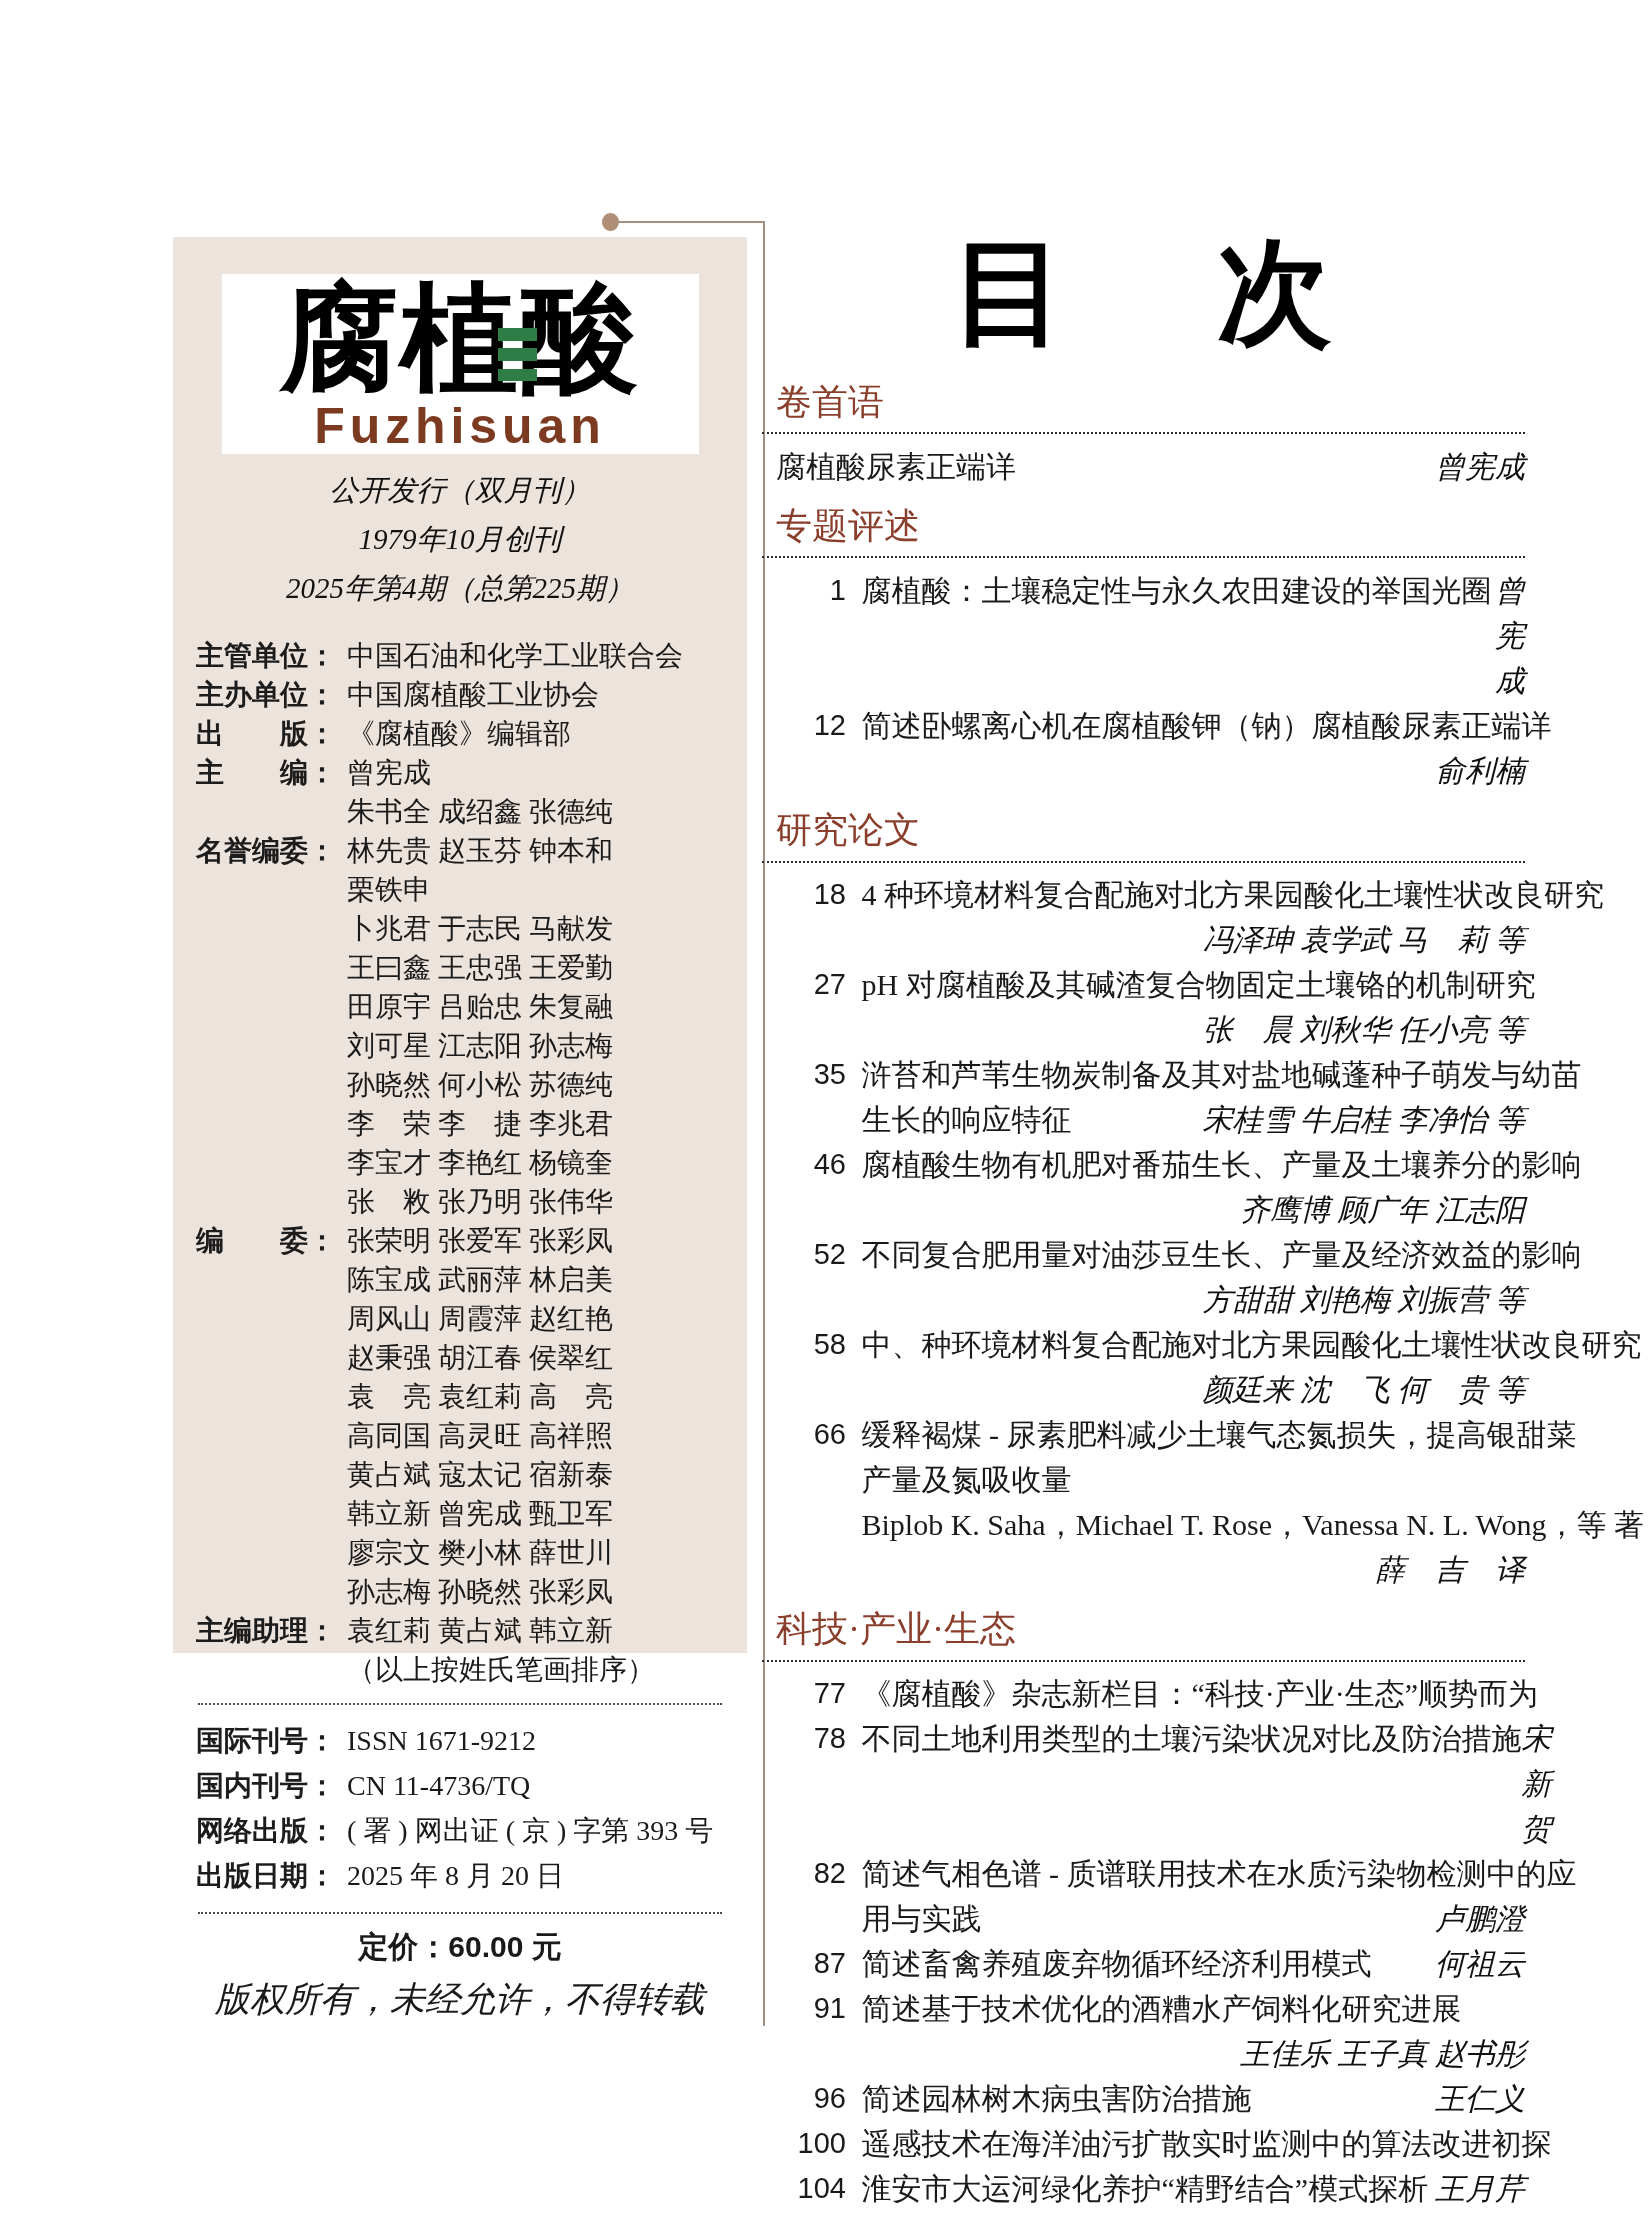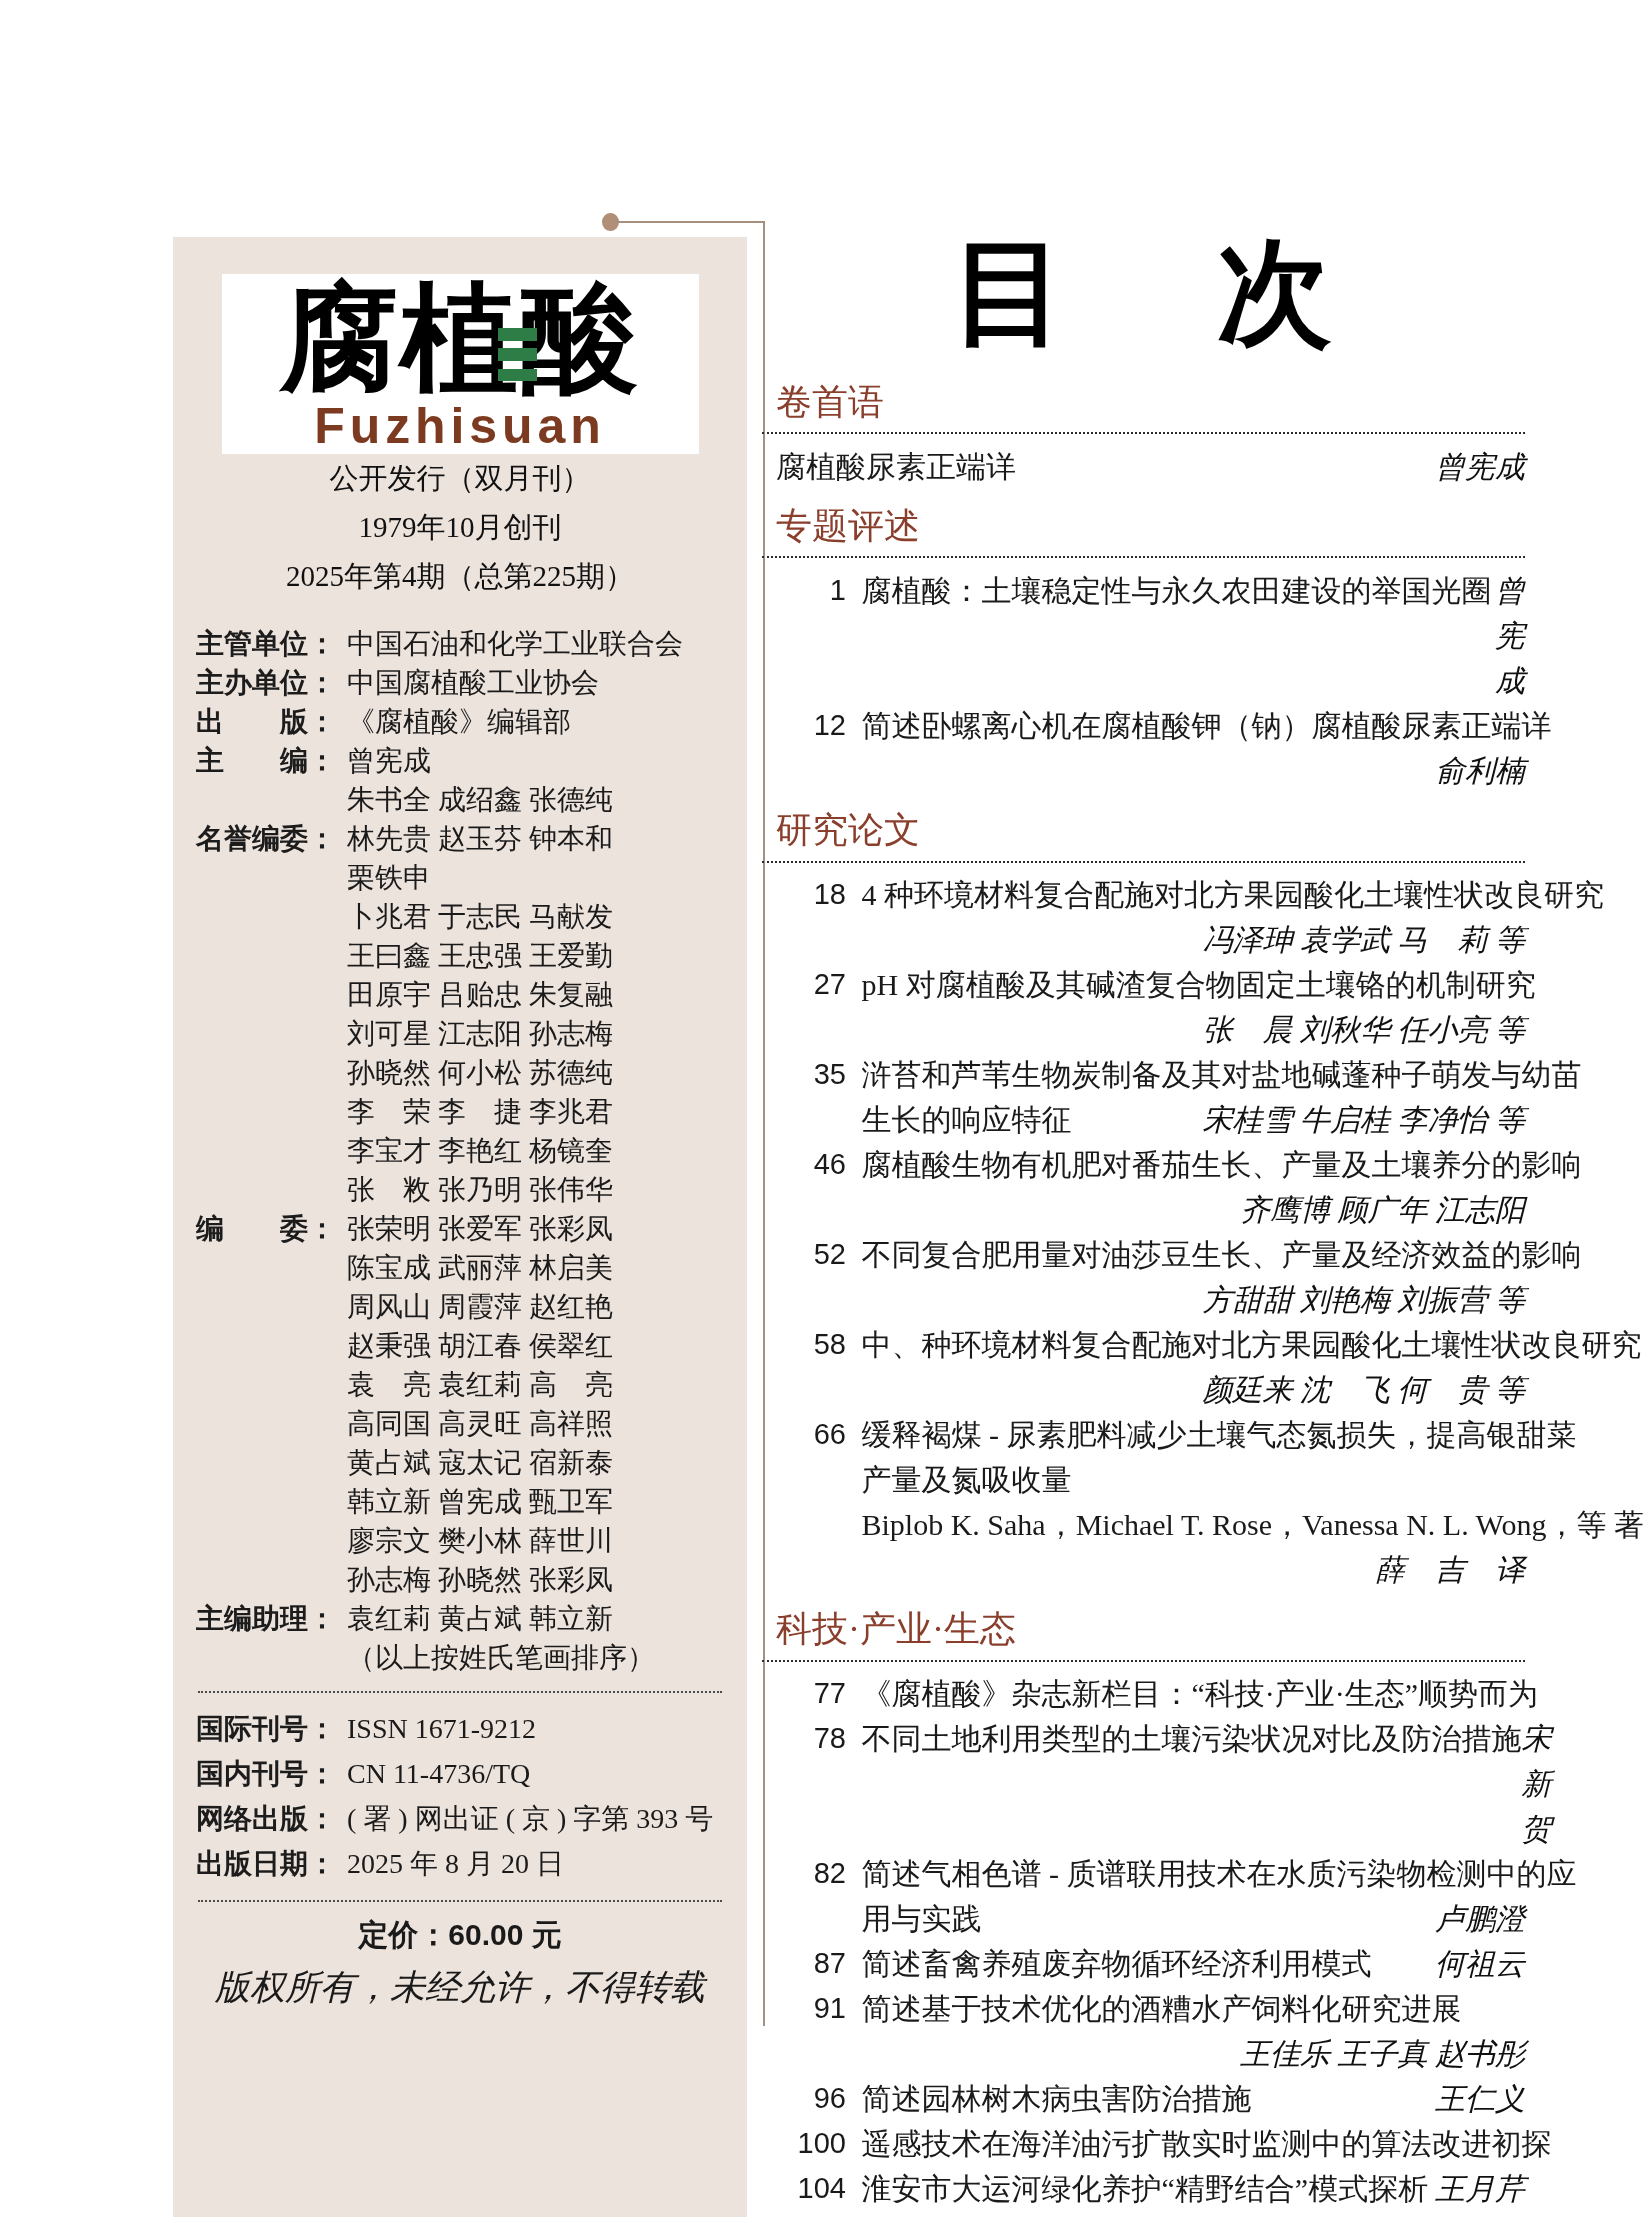--- a/index.html
+++ b/index.html
@@ -14,7 +14,7 @@
   .corner-dot{position:absolute;left:602px;top:213px;width:16.5px;height:18.4px;border-radius:50%;background:#b18e76;}
   
   .panel{
-    position:absolute;left:173px;top:237px;width:574px;height:1980px;
+    position:absolute;left:173px;top:237px;width:574px;height:1416px;
     background:#ede3dd;box-sizing:border-box;padding:37px 23px 0 23px;
   }
   .logo-box{position:relative;width:477px;height:180px;margin:0 auto;background:#ffffff;text-align:center;overflow:hidden;}

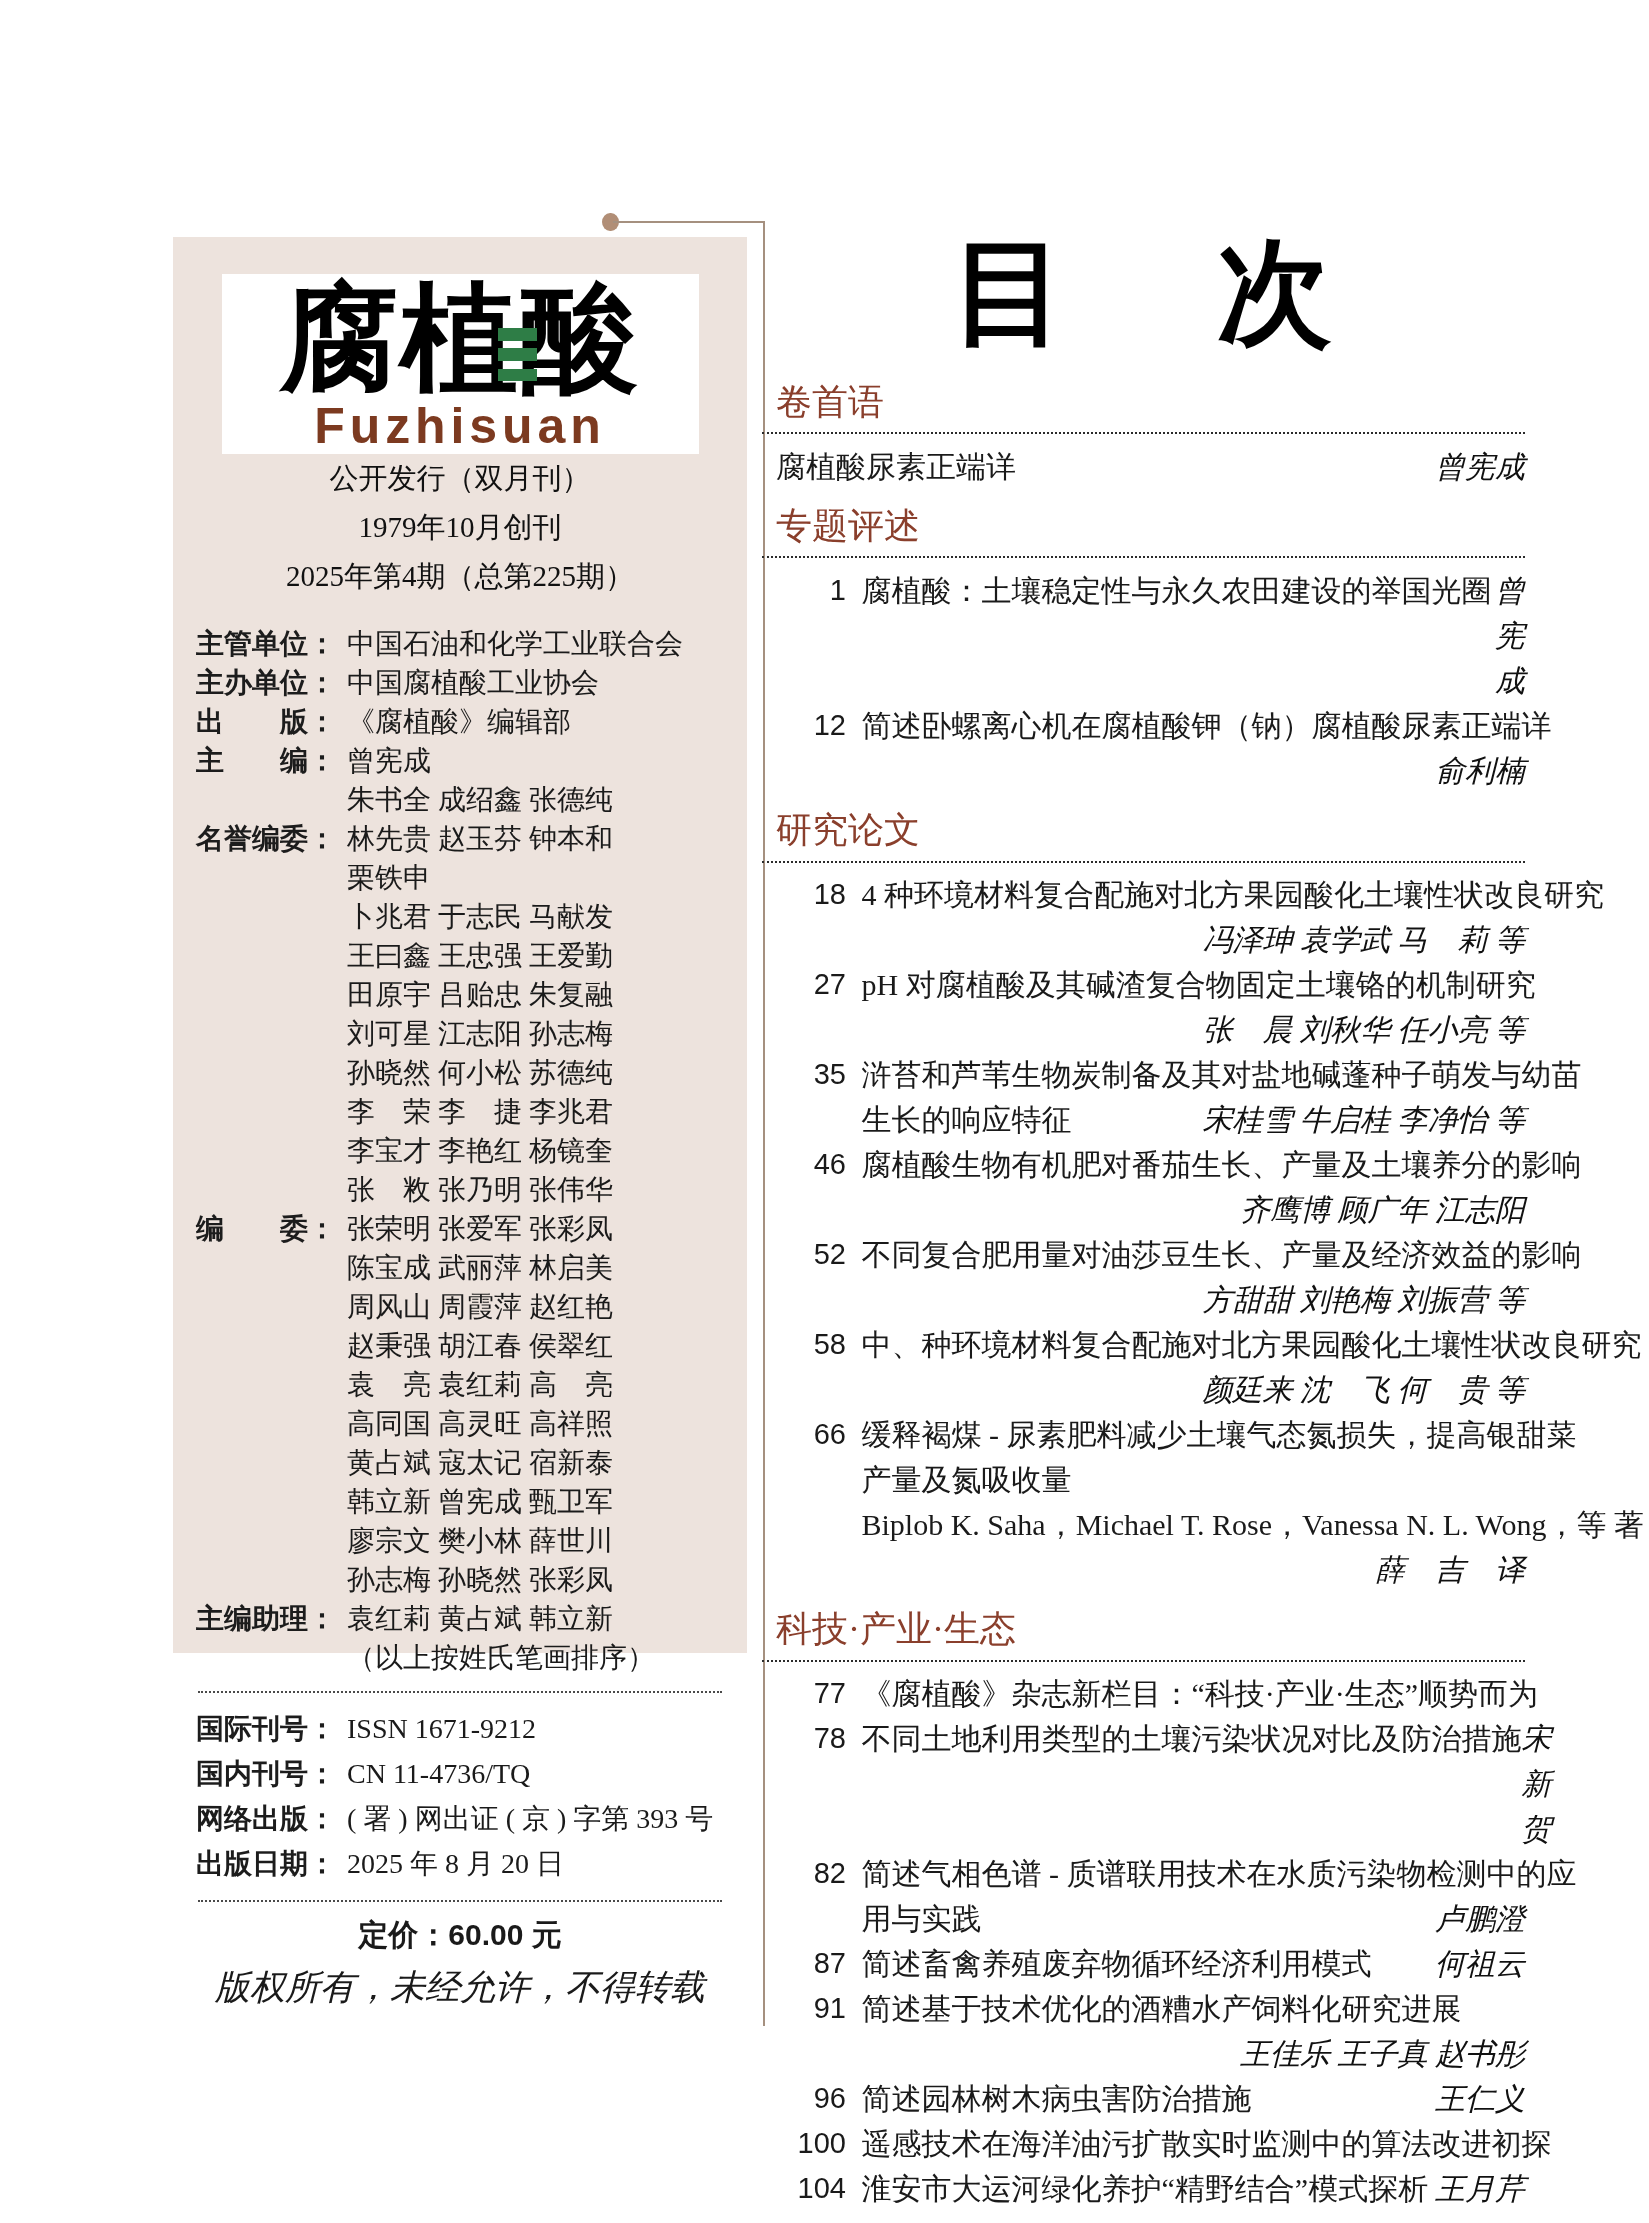--- a/index.html
+++ b/index.html
@@ -28,7 +28,7 @@
     font-family:"Liberation Sans","DejaVu Sans",sans-serif;font-weight:700;
     font-size:50px;line-height:52px;letter-spacing:4.9px;color:#7c3a20;display:block;
   }
-  .issue-lines{margin-top:0;text-align:center;font-size:29px;line-height:49px;color:#111;}
+  .issue-lines{margin-top:12px;text-align:center;font-size:29px;line-height:49px;color:#111;font-style:italic;}
   .m-rows{margin-top:23px;font-size:28px;line-height:39px;}
   .m-row{display:flex;align-items:center;}
   .m-label{

